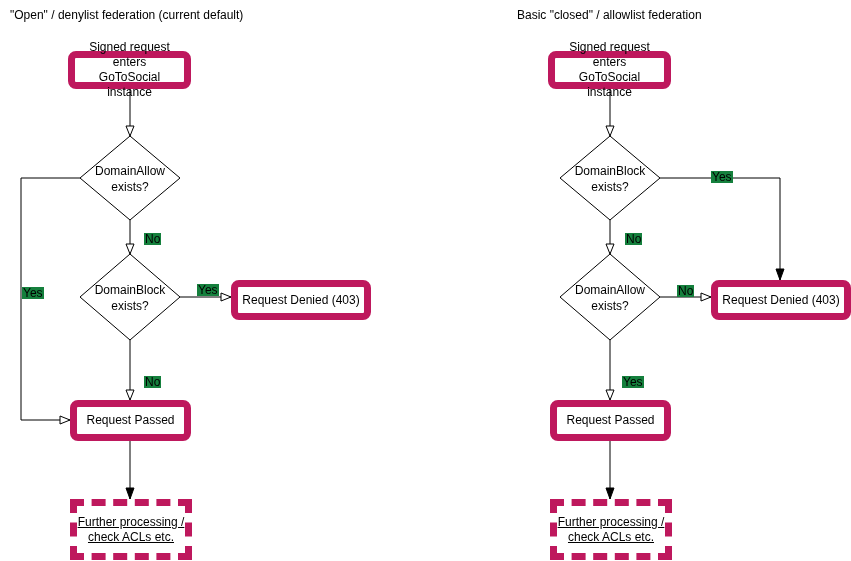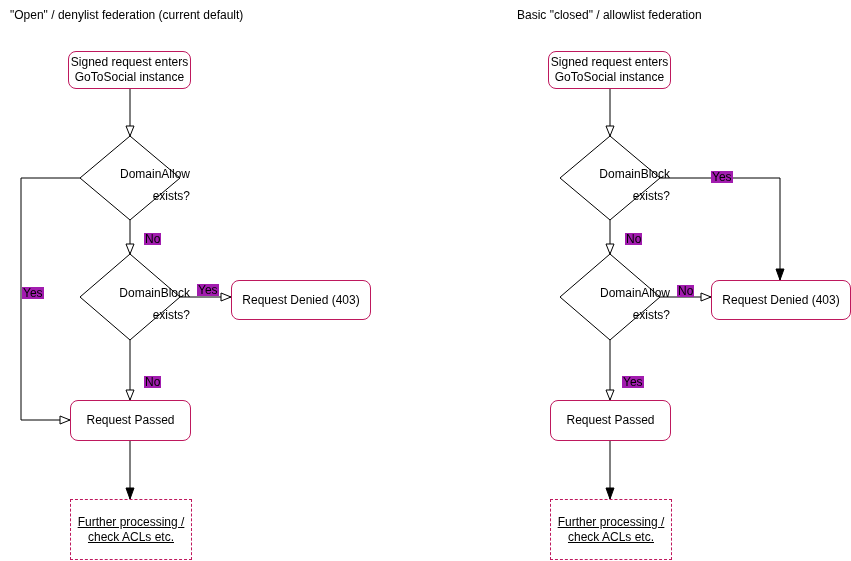--- a/index.html
+++ b/index.html
@@ -22,7 +22,7 @@
   .node {
     position: absolute;
     box-sizing: border-box;
-    border: 1px solid #be185d;
+    border: 7px solid #be185d;
     border-radius: 8px;
     background: #ffffff;
     display: flex;

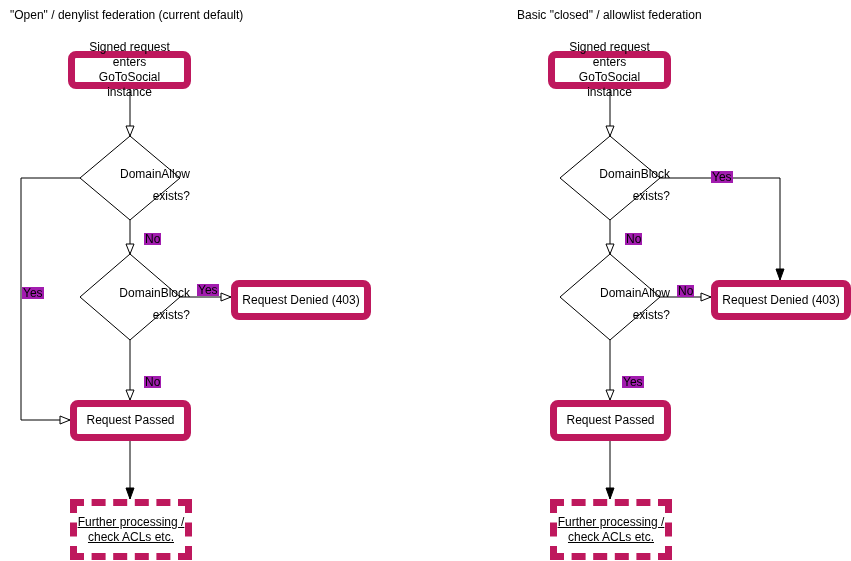--- a/index.html
+++ b/index.html
@@ -40,9 +40,9 @@
   .dlabel {
     position: absolute;
     width: 120px;
-    text-align: right;
+    text-align: center;
     white-space: pre-line;
-    line-height: 22px;
+    line-height: 16px;
   }
   .elabel {
     position: absolute;

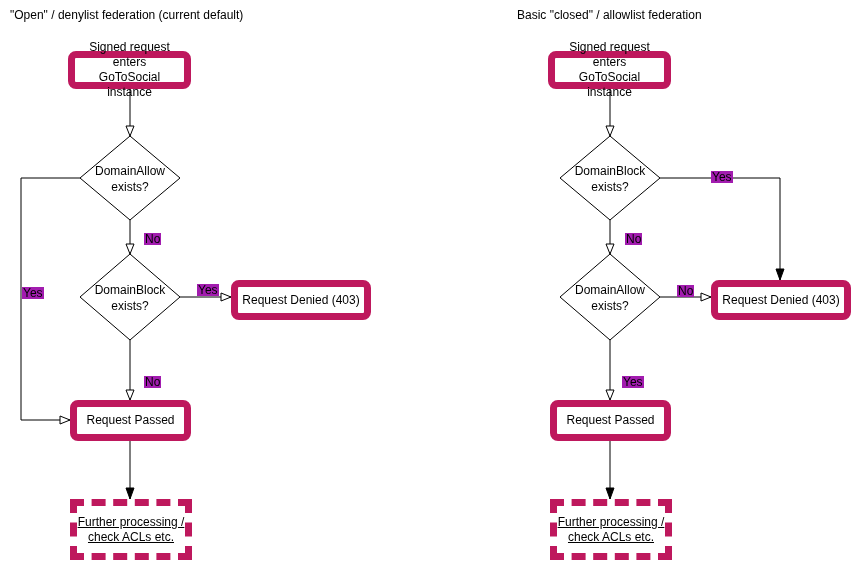--- a/index.html
+++ b/index.html
@@ -46,7 +46,7 @@
   }
   .elabel {
     position: absolute;
-    background: #a21caf;
+    background: #15803d;
     line-height: 12px;
     padding: 0 1px;
     white-space: nowrap;

